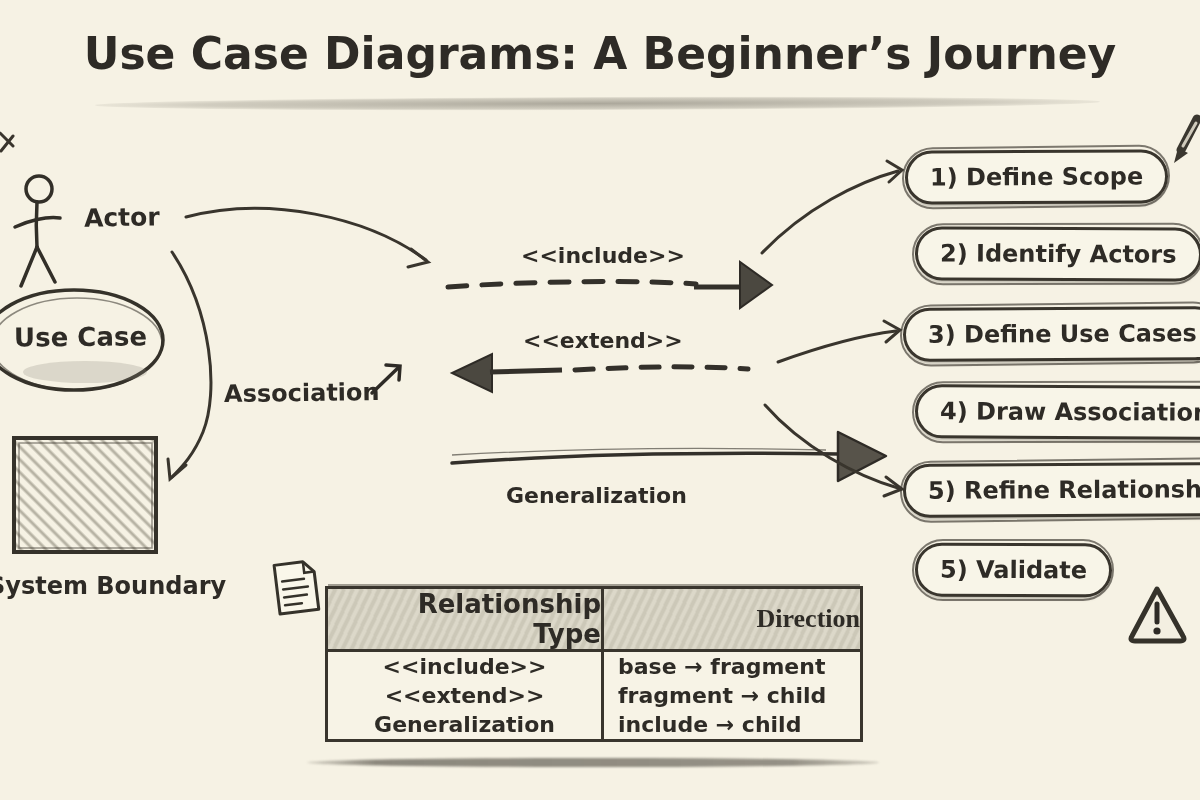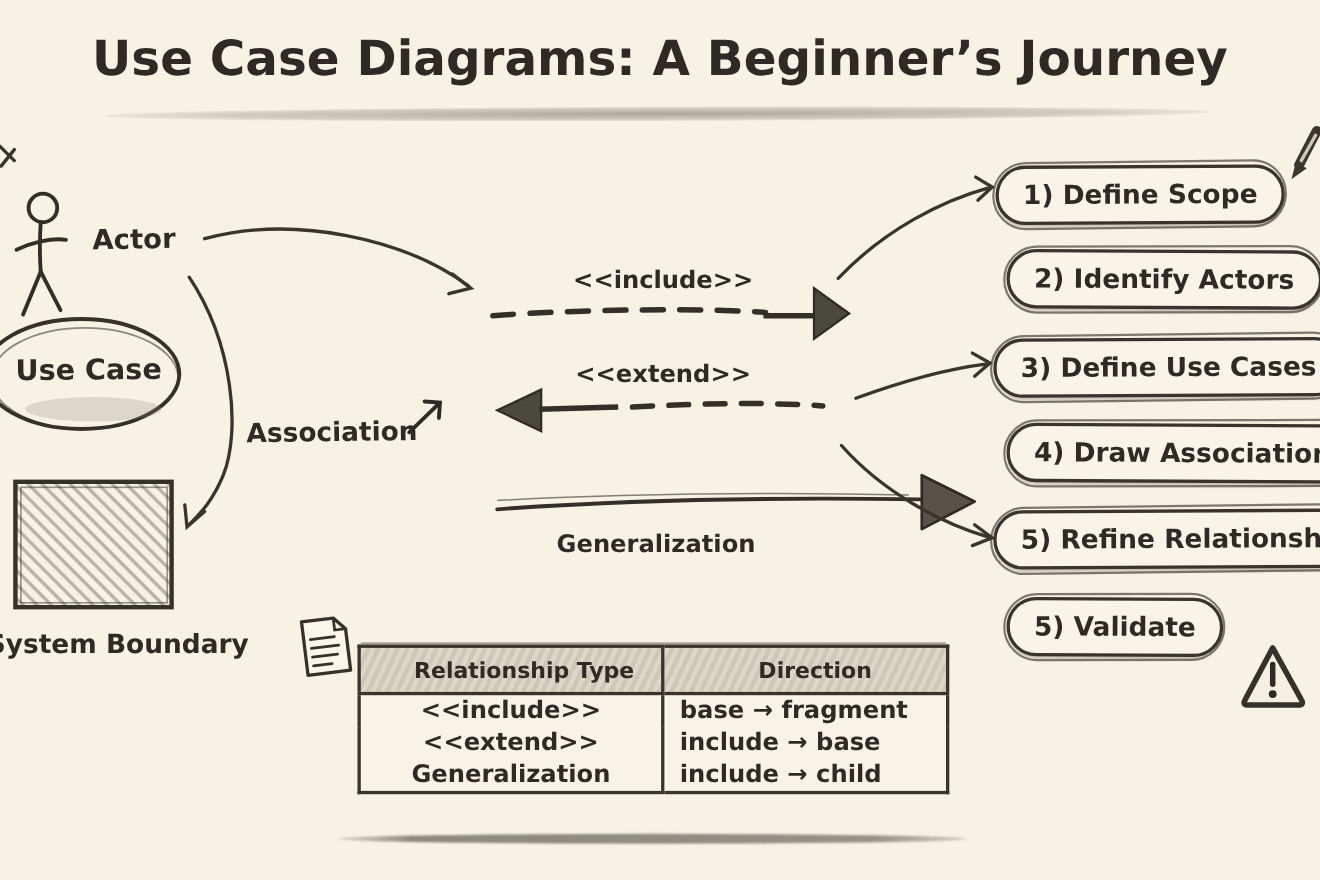--- a/index.html
+++ b/index.html
@@ -55,7 +55,7 @@
   .rel-table th{
     background:repeating-linear-gradient(115deg,#dcd8c9 0 4px,#ccc8b8 4px 8px);
     border-bottom:3px solid #39352d;
-    font-size:20px;font-weight:700;text-align:center;
+    font-size:26px;font-weight:700;text-align:right;
     height:40px;padding:0 0 0 24px;
   }
   .rel-table th.col-type{width:249px;}

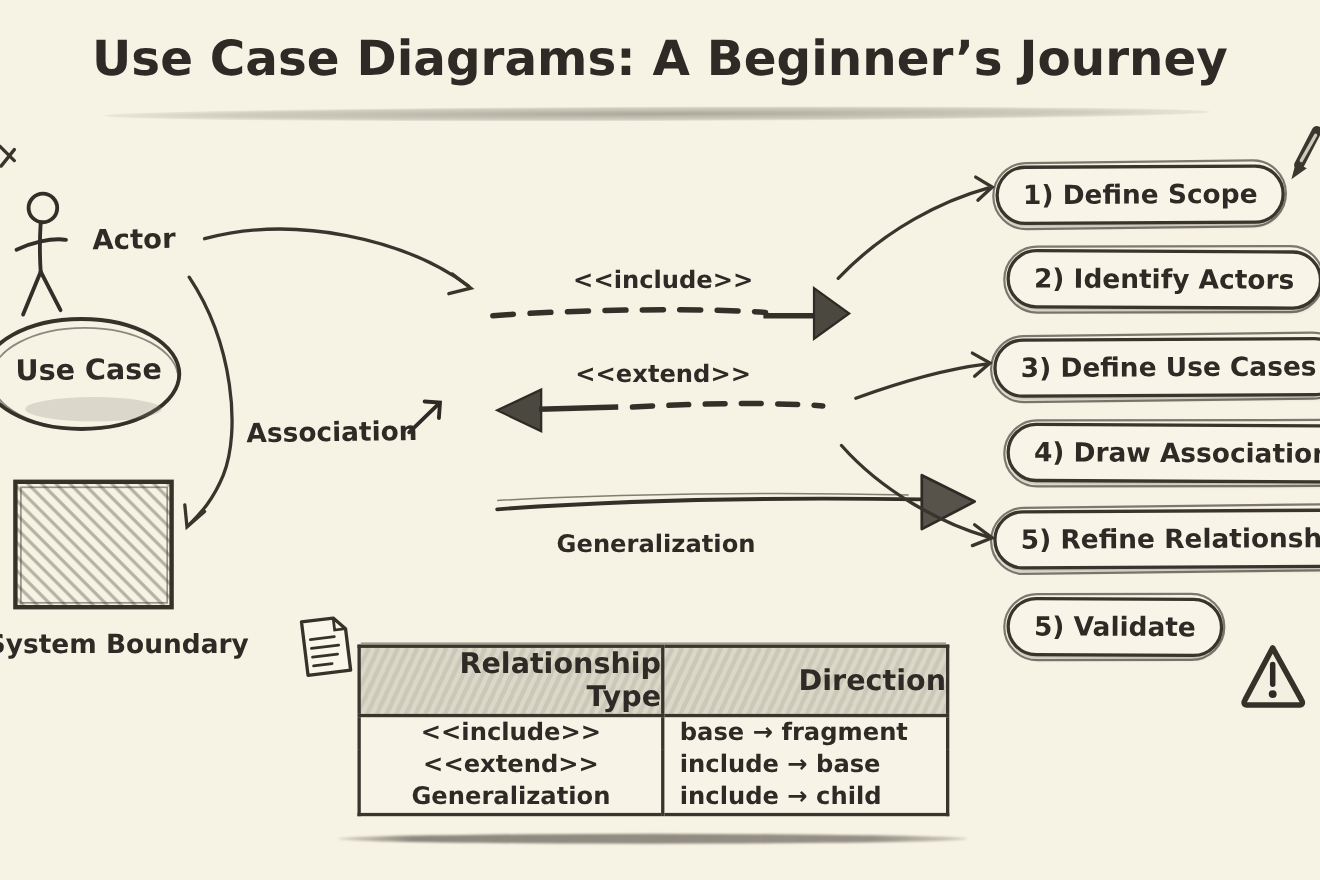--- a/index.html
+++ b/index.html
@@ -59,7 +59,7 @@
     height:40px;padding:0 0 0 24px;
   }
   .rel-table th.col-type{width:249px;}
-  .rel-table th.col-dir{width:238px;border-left:3px solid #39352d;padding-left:18px;}
+  .rel-table th.col-dir{width:238px;border-left:3px solid #39352d;padding-left:18px;font-family:Liberation Serif, serif;}
   .rel-table td{font-size:22px;font-weight:700;height:29px;padding:0;}
   .rel-table td.c-type{text-align:center;}
   .rel-table td.c-dir{border-left:3px solid #39352d;text-align:left;padding-left:14px;}

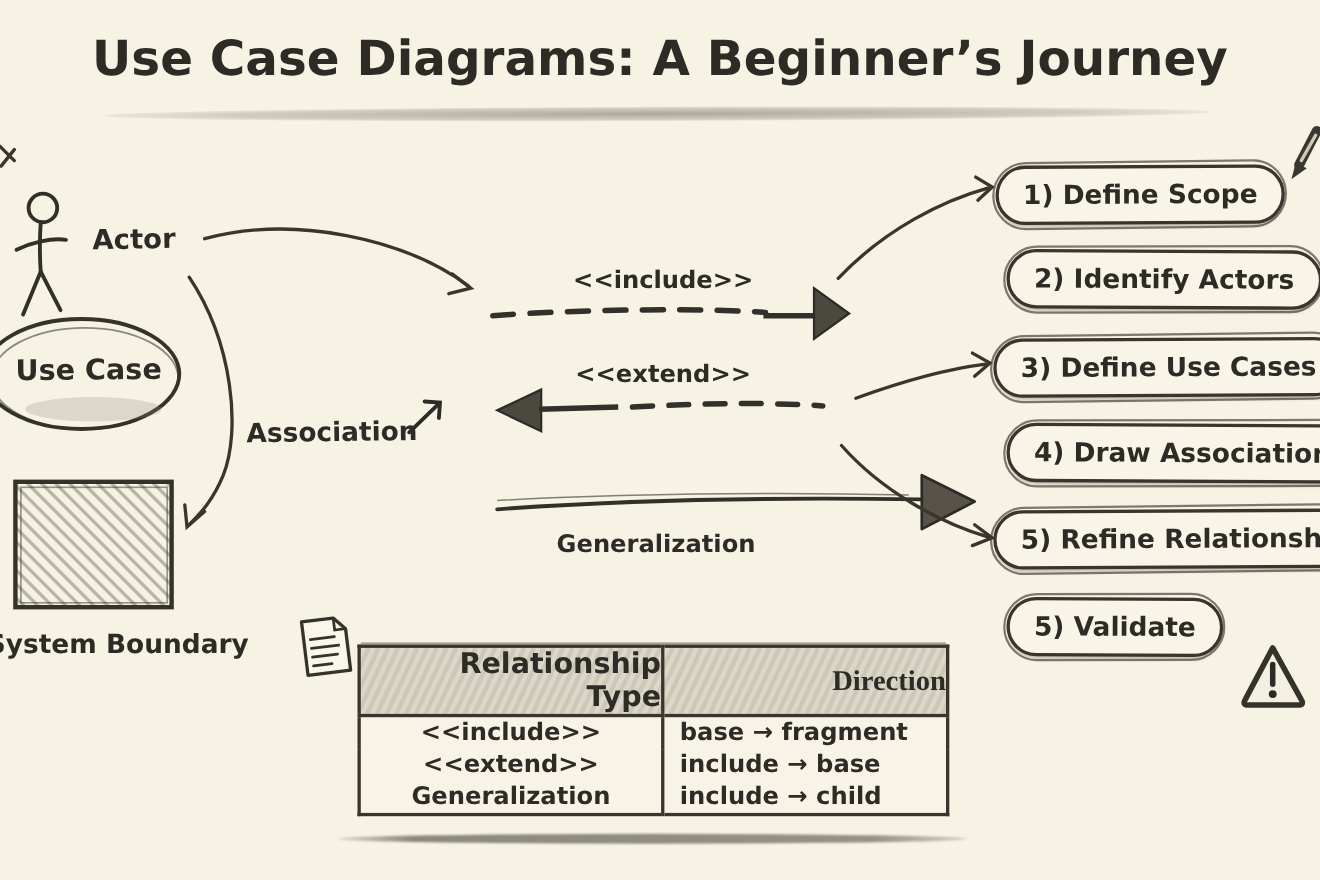--- a/index.html
+++ b/index.html
@@ -212,7 +212,7 @@
         </tr>
         <tr>
           <td class="c-type">&lt;&lt;extend&gt;&gt;</td>
-          <td class="c-dir">include → base</td>
+          <td class="c-dir">fragment → child</td>
         </tr>
         <tr>
           <td class="c-type">Generalization</td>

